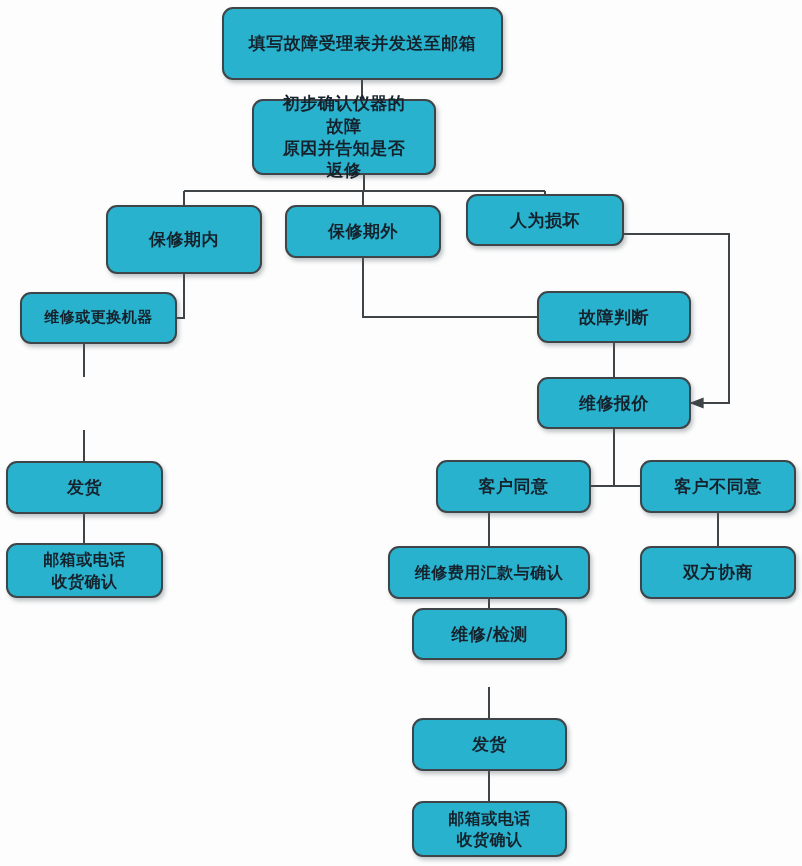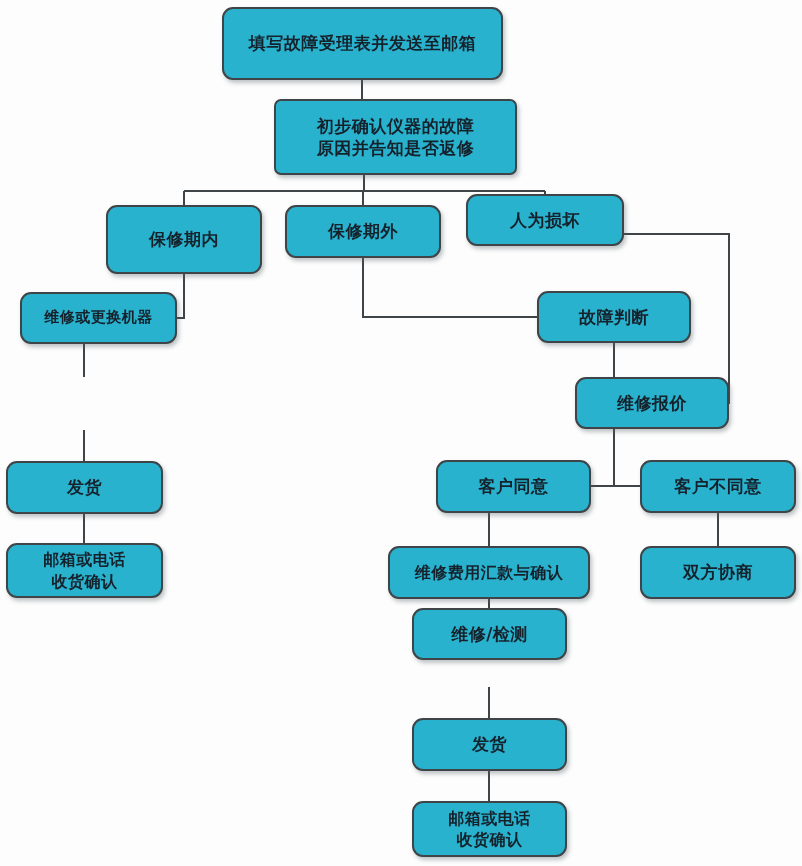--- a/index.html
+++ b/index.html
@@ -81,7 +81,7 @@
       <polyline points="489,771 489,801" fill="none" stroke="#3e4447" stroke-width="2" stroke-linecap="butt" stroke-linejoin="miter"></polyline>
     </svg>
 <div class="node" style="left: 222px; top: 7px; width: 281px; height: 73px;">填写故障受理表并发送至邮箱</div>
-    <div class="node" style="left: 274px; top: 99px; width: 243px; height: 76px; border-radius: 7px;">初步确认仪器的故障
+    <div class="node" style="left: 252px; top: 99px; width: 184px; height: 76px;">初步确认仪器的故障
 原因并告知是否返修</div>
     <div class="node" style="left: 106px; top: 205px; width: 156px; height: 69px; text-align: center;">保修期内</div>
     <div class="node" style="left: 285px; top: 205px; width: 156px; height: 53px;">保修期外</div>

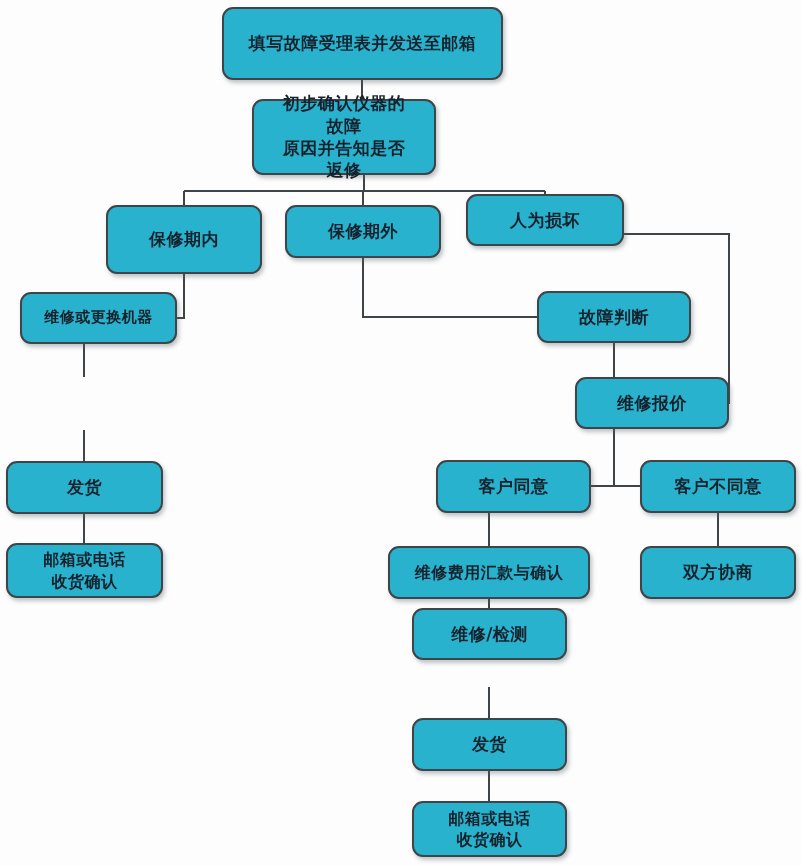--- a/index.html
+++ b/index.html
@@ -91,7 +91,7 @@
     <div class="node small-text" style="left: 6px; top: 543px; width: 157px; height: 55px;">邮箱或电话
 收货确认</div>
     <div class="node" style="left: 537px; top: 291px; width: 154px; height: 52px;">故障判断</div>
-    <div class="node" style="left: 537px; top: 377px; width: 154px; height: 52px; margin-left: 38px;">维修报价</div>
+    <div class="node" style="left: 537px; top: 377px; width: 154px; height: 52px;">维修报价</div>
     <div class="node" style="left: 412px; top: 460px; width: 155px; height: 53px; margin-left: 24px;">客户同意</div>
     <div class="node" style="left: 640px; top: 460px; width: 156px; height: 53px;">客户不同意</div>
     <div class="node small-text" style="left: 388px; top: 546px; width: 202px; height: 53px;">维修费用汇款与确认</div>

